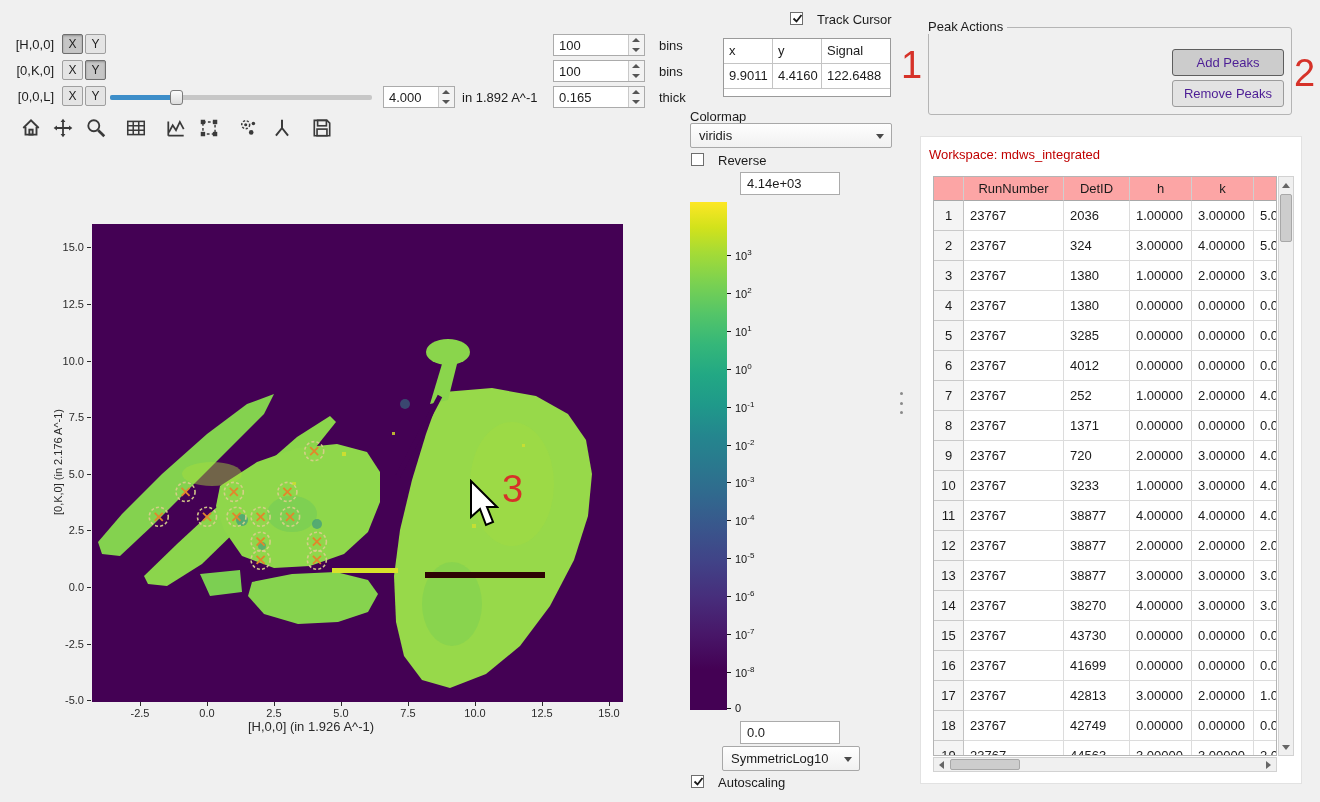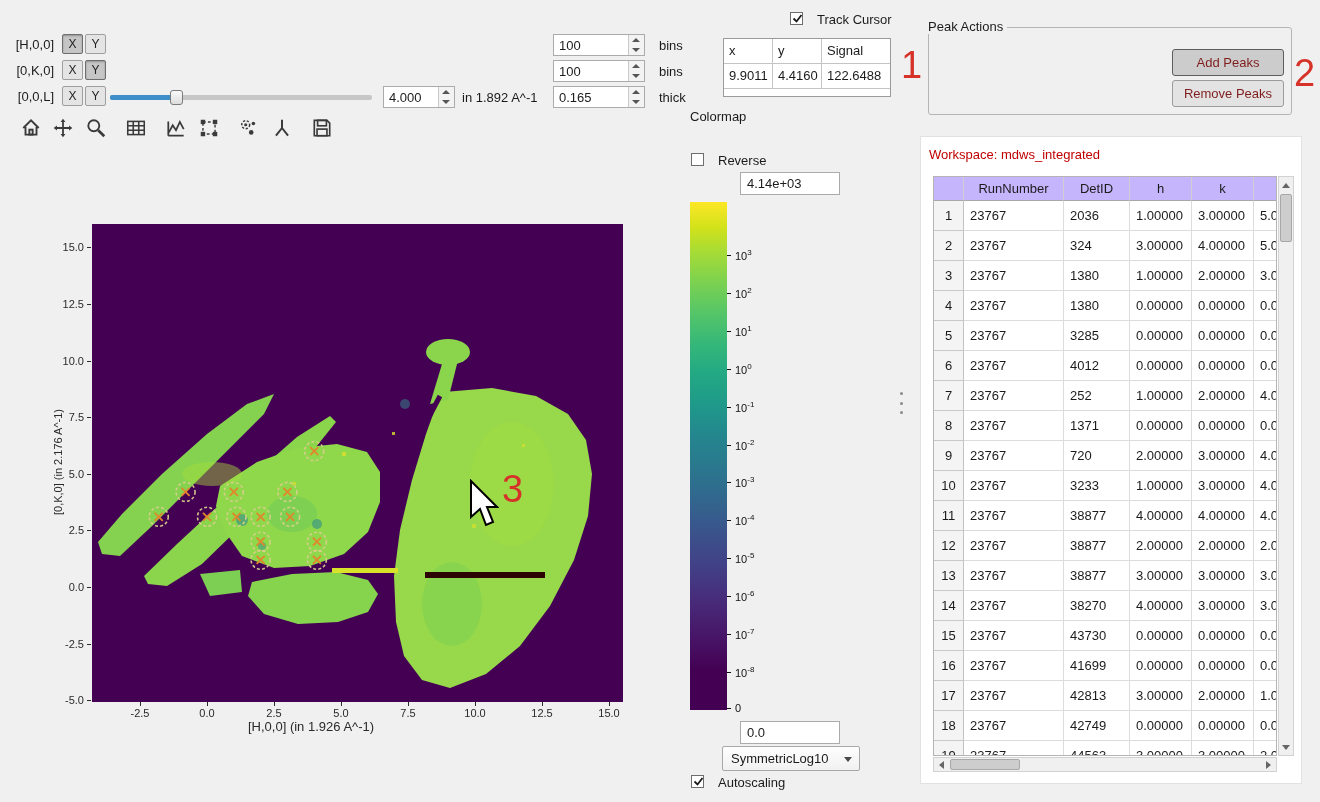--- a/index.html
+++ b/index.html
@@ -42,7 +42,7 @@
   .checkbox.checked svg { display: block; }
 
   .qbtn { position: absolute; background: #e3e3e3; border: 1px solid #9c9c9c; border-radius: 3px;
-          font-size: 13px; font-family: inherit; color: #7f1d1d; text-align: center; }
+          font-size: 13px; font-family: inherit; color: #4c1d95; text-align: center; }
   .qbtn.active { background: #cccccc; border-color: #5e5e5e; }
 
   .toolbtn { position: absolute; width: 26px; height: 26px; top: 116px; background: transparent; border: none; }

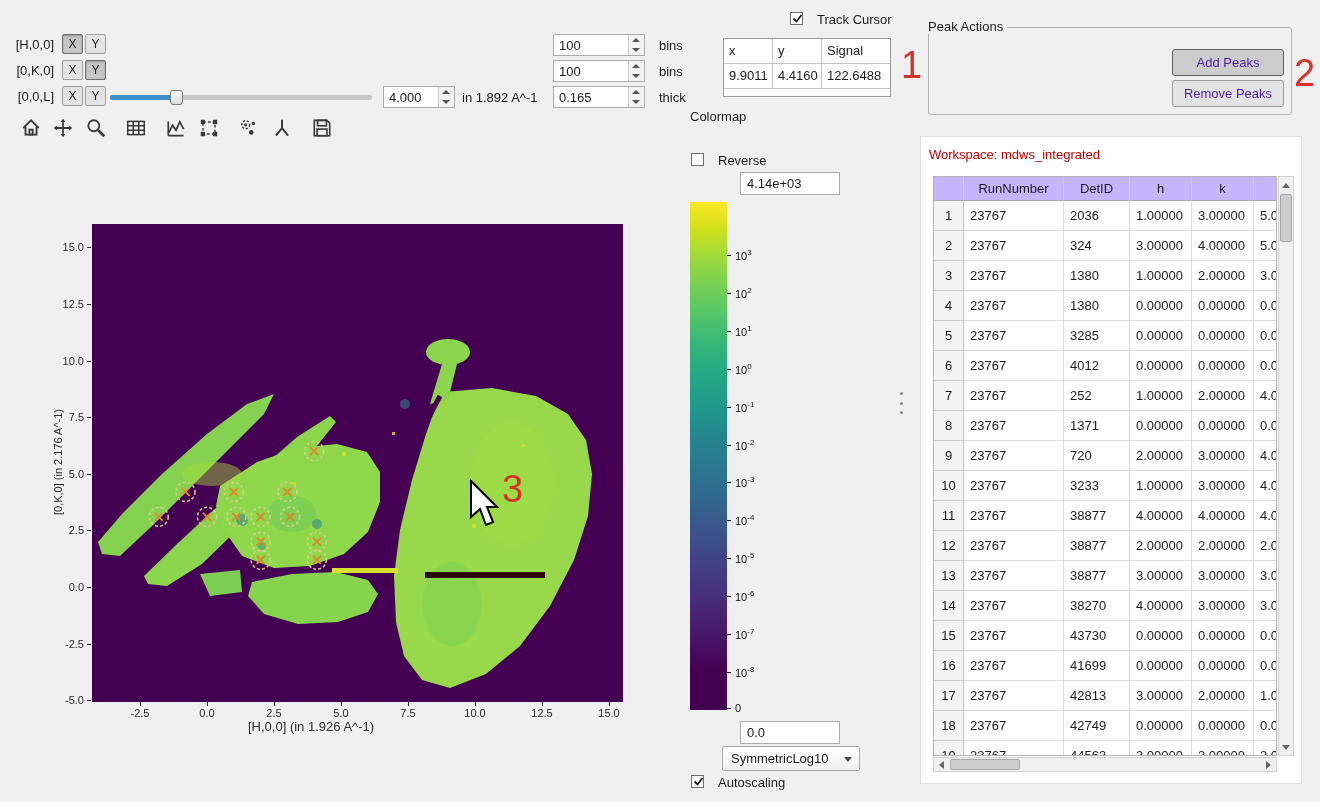--- a/index.html
+++ b/index.html
@@ -286,6 +286,10 @@
   </div>
 
   <span class="lbl" style="left:690px;top:109px">Colormap</span>
+  <div class="combo" style="left:690px;top:123px;width:202px;height:25px">
+    <span>viridis</span>
+    <span class="combo-arrow"></span>
+  </div>
   <div class="checkrow" style="left:691px;top:153px">
     <span class="checkbox">
       

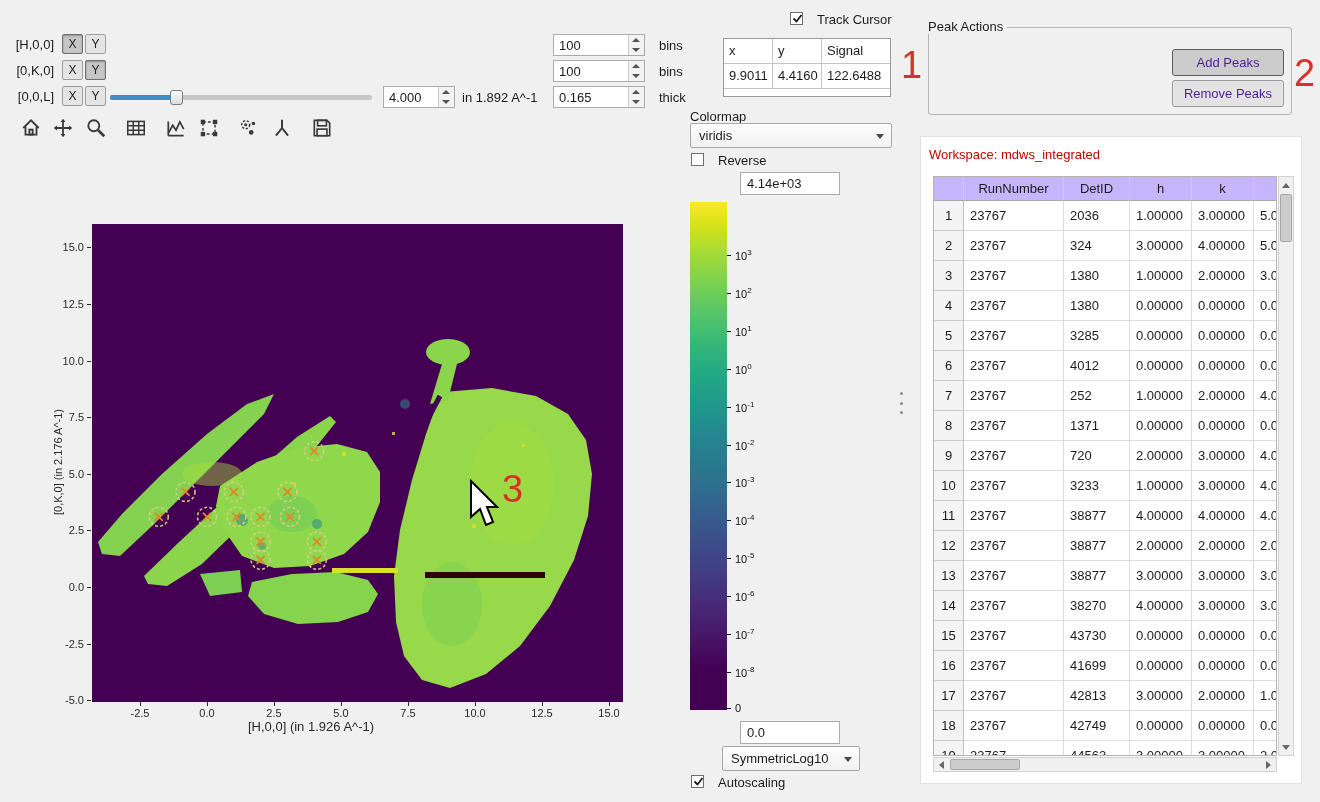--- a/index.html
+++ b/index.html
@@ -96,7 +96,7 @@
   .wtitle { position: absolute; left: 929px; top: 147px; color: #c00000; }
   .wtable { position: absolute; left: 933px; top: 176px; width: 344px; height: 580px;
             border: 1px solid #b4b4b4; overflow: hidden; background: #fff; }
-  .wheader { display: flex; height: 24px; background: #c4b5fd; }
+  .wheader { display: flex; height: 24px; background: #fca5a5; }
   .hcell { border-right: 1px solid #cfcfcf; border-bottom: 1px solid #a8a8a8; text-align: center;
            line-height: 23px; flex-shrink: 0; overflow: hidden; white-space: nowrap; }
   .wrow { display: flex; height: 30px; background: #fff; }

